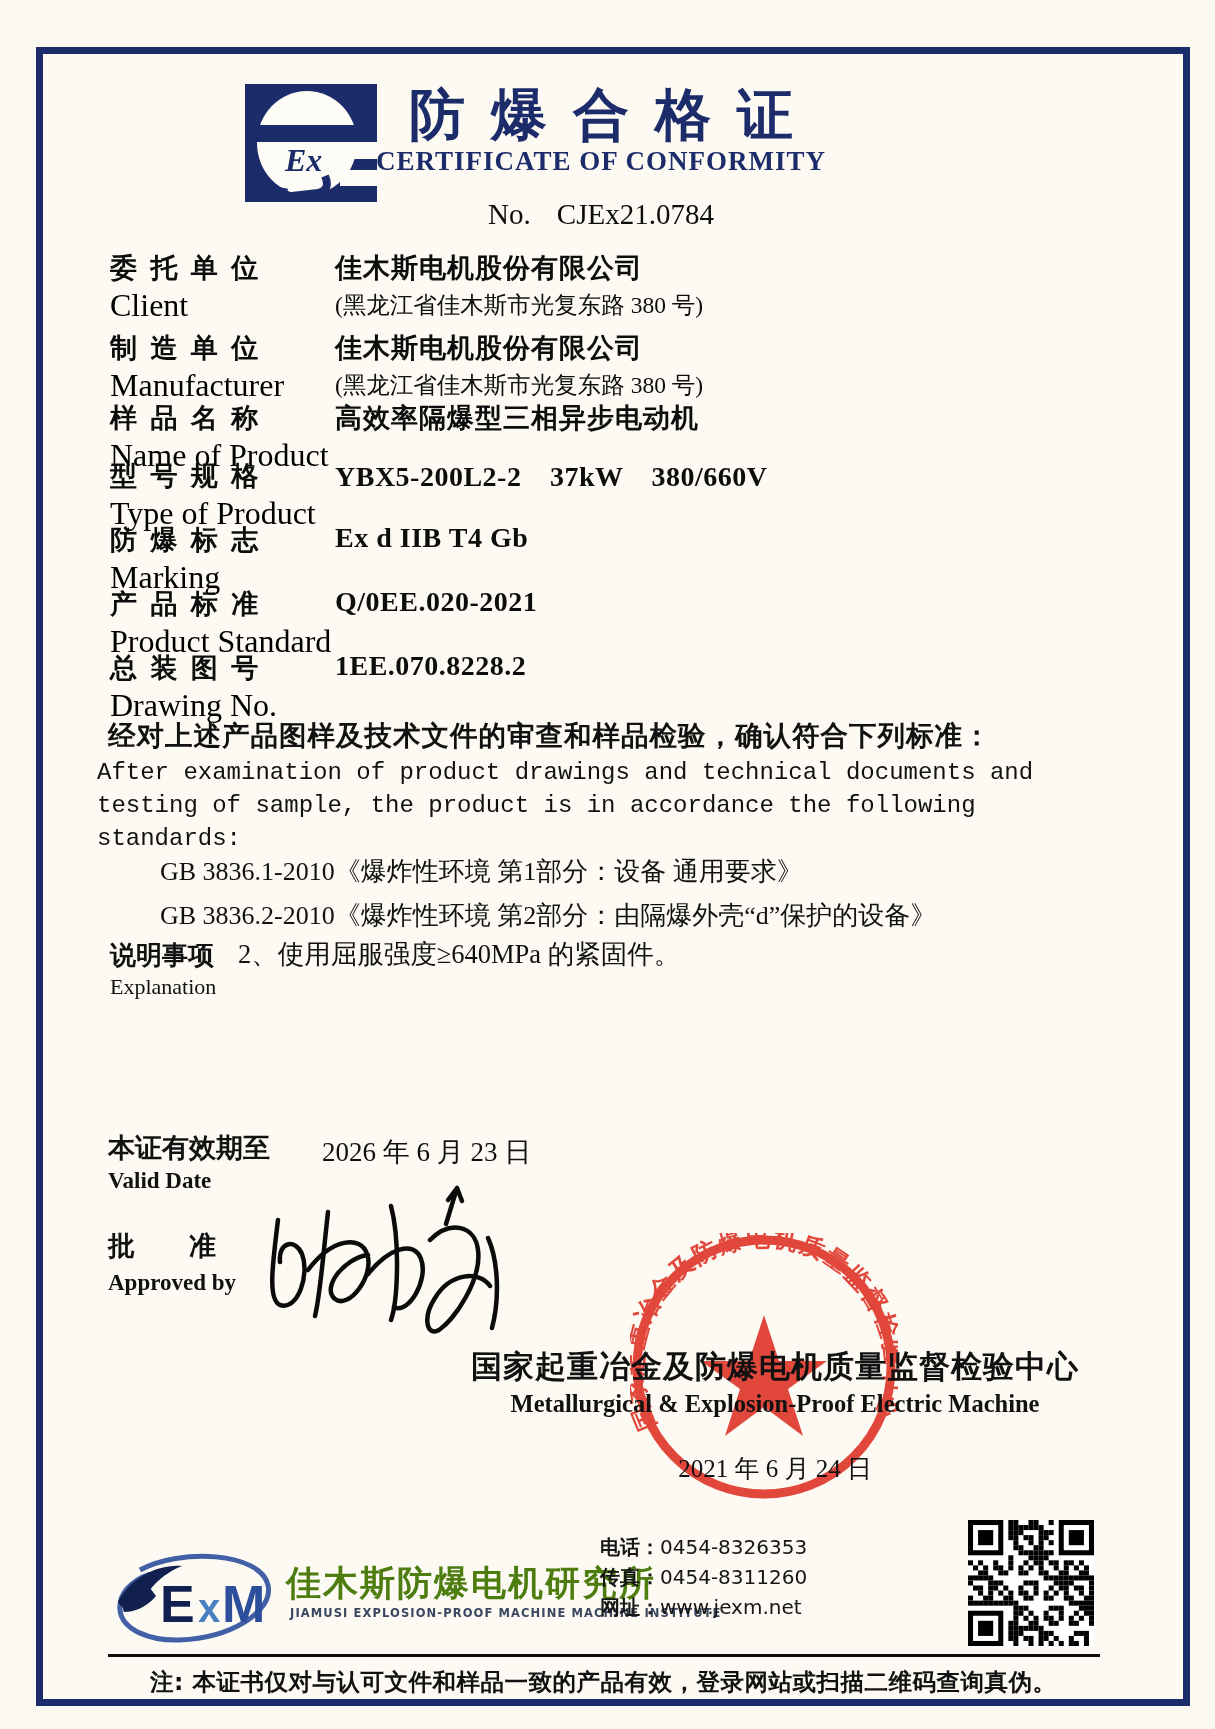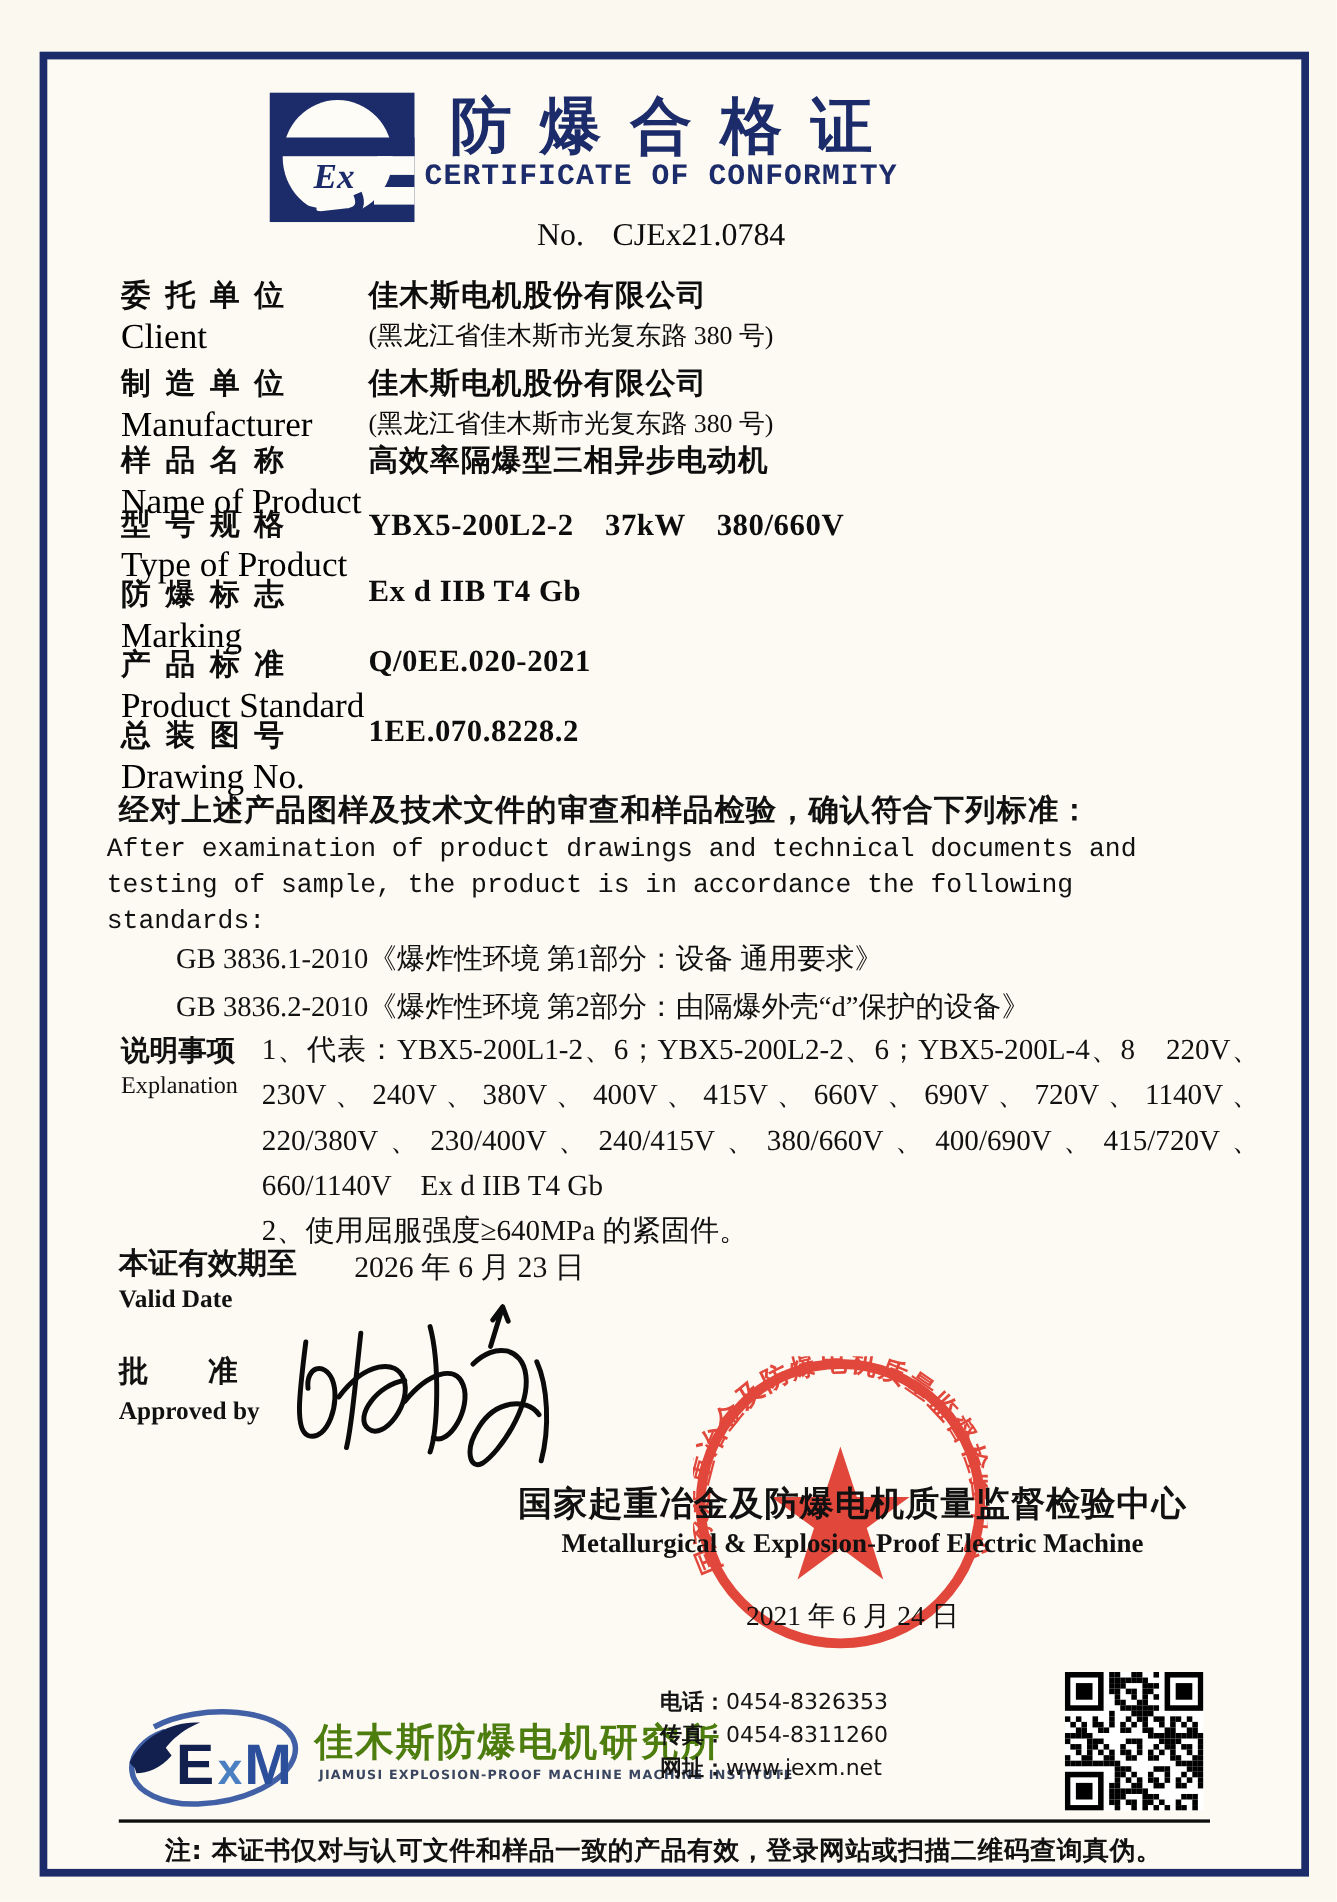--- a/index.html
+++ b/index.html
@@ -25,7 +25,7 @@
   }
   .title-en{
     left:356px;top:146px;width:490px;text-align:center;
-    font-family:Liberation Mono, monospace;
+    font-family:Liberation Serif, serif;
     font-size:27px;font-weight:bold;color:#1c2b6a;letter-spacing:1px;
   }
   .cert-no{

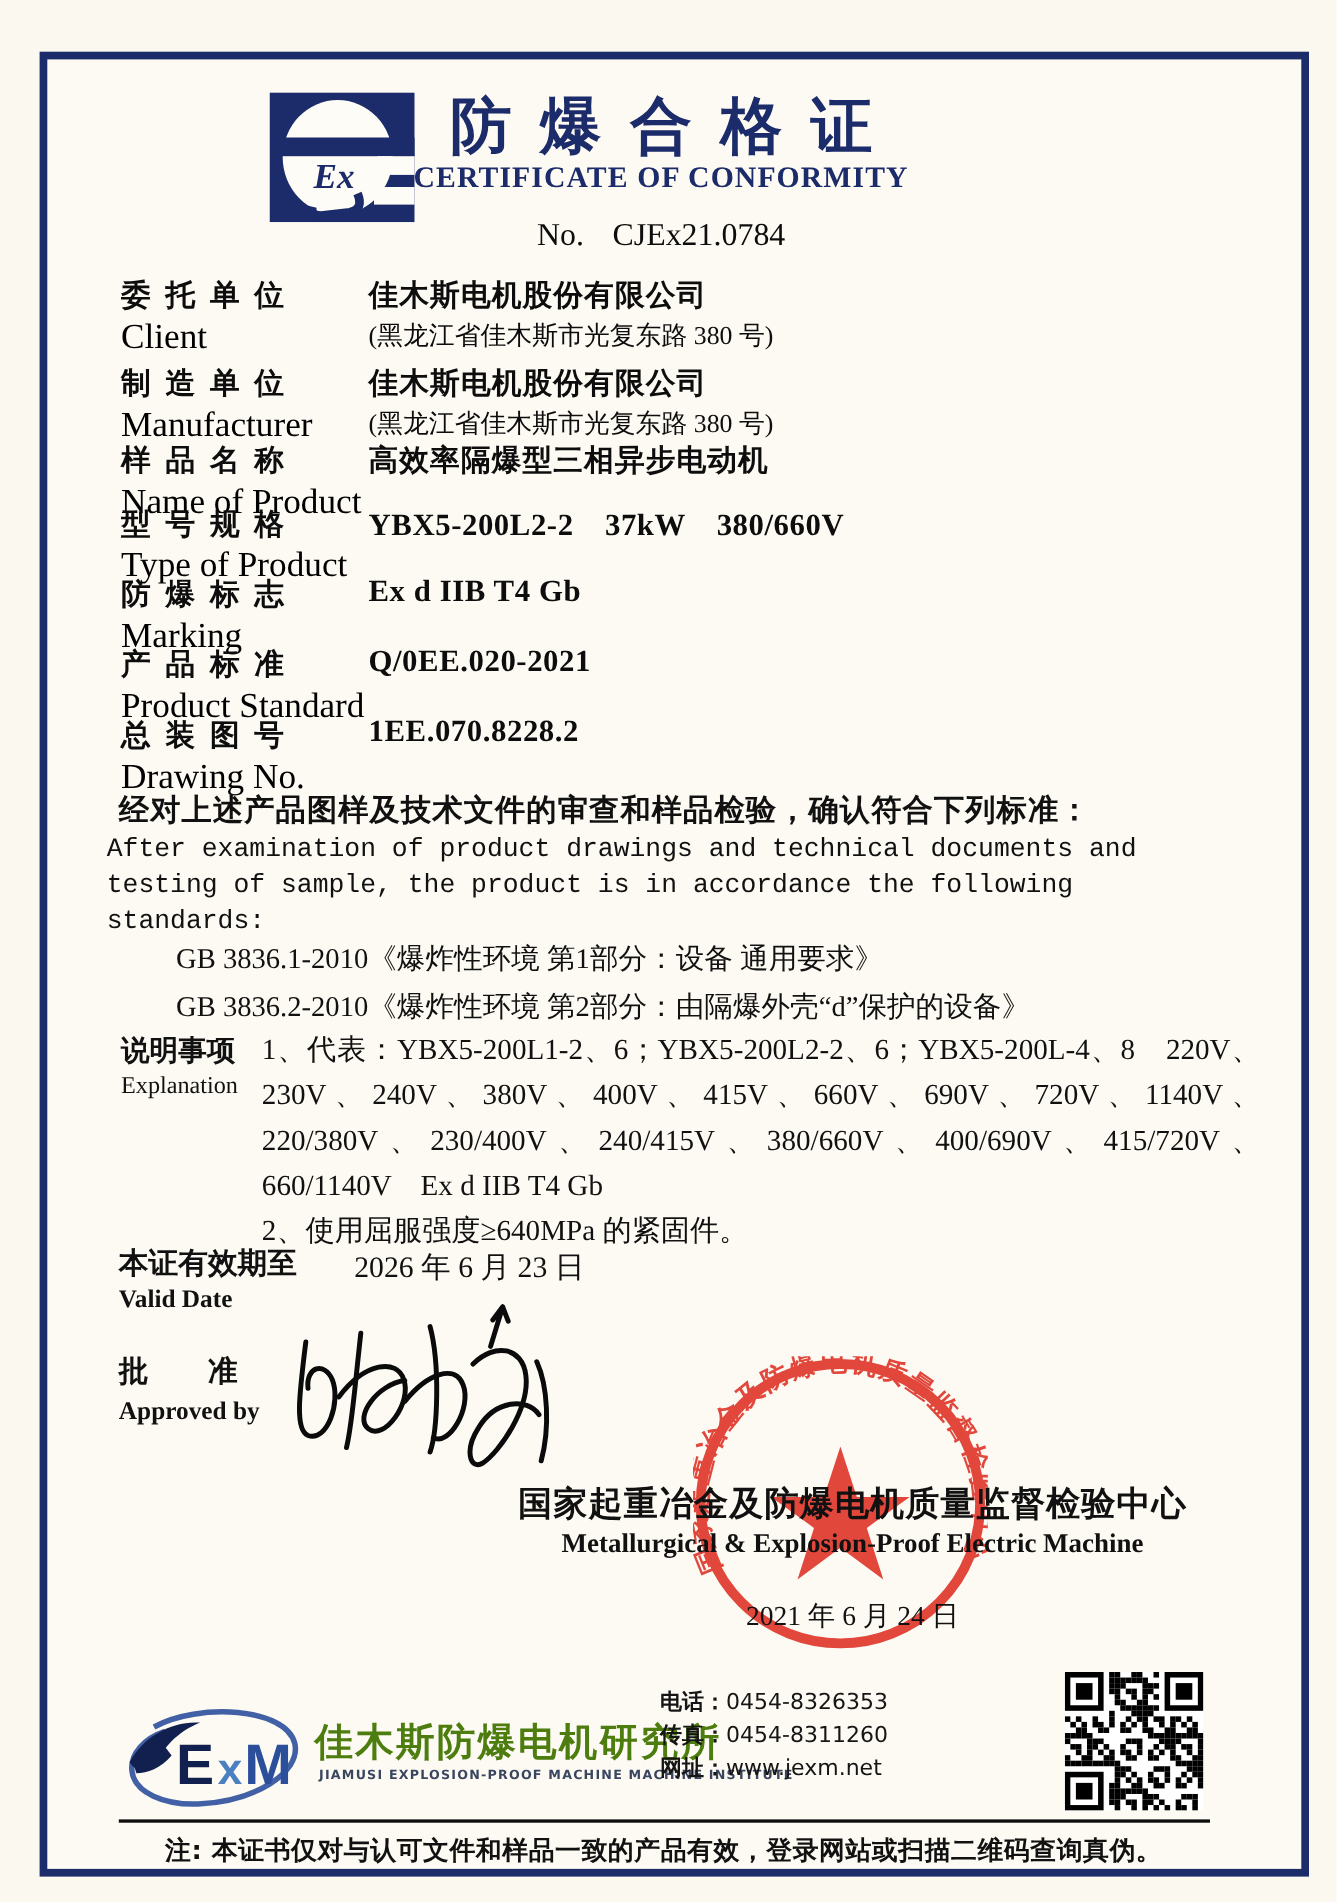--- a/index.html
+++ b/index.html
@@ -153,7 +153,6 @@
 <div class="abs expl-label-cn">说明事项</div>
 <div class="abs expl-label-en">Explanation</div>
 <div class="abs expl-body">
-  <div>1、代表：YBX5-200L1-2、6；YBX5-200L2-2、6；YBX5-200L-4、8　220V、230V、240V、380V、400V、415V、660V、690V、720V、1140V、220/380V、230/400V、240/415V、380/660V、400/690V、415/720V、660/1140V　Ex d IIB T4 Gb</div>
   <div>2、使用屈服强度≥640MPa 的紧固件。</div>
 </div>
 

